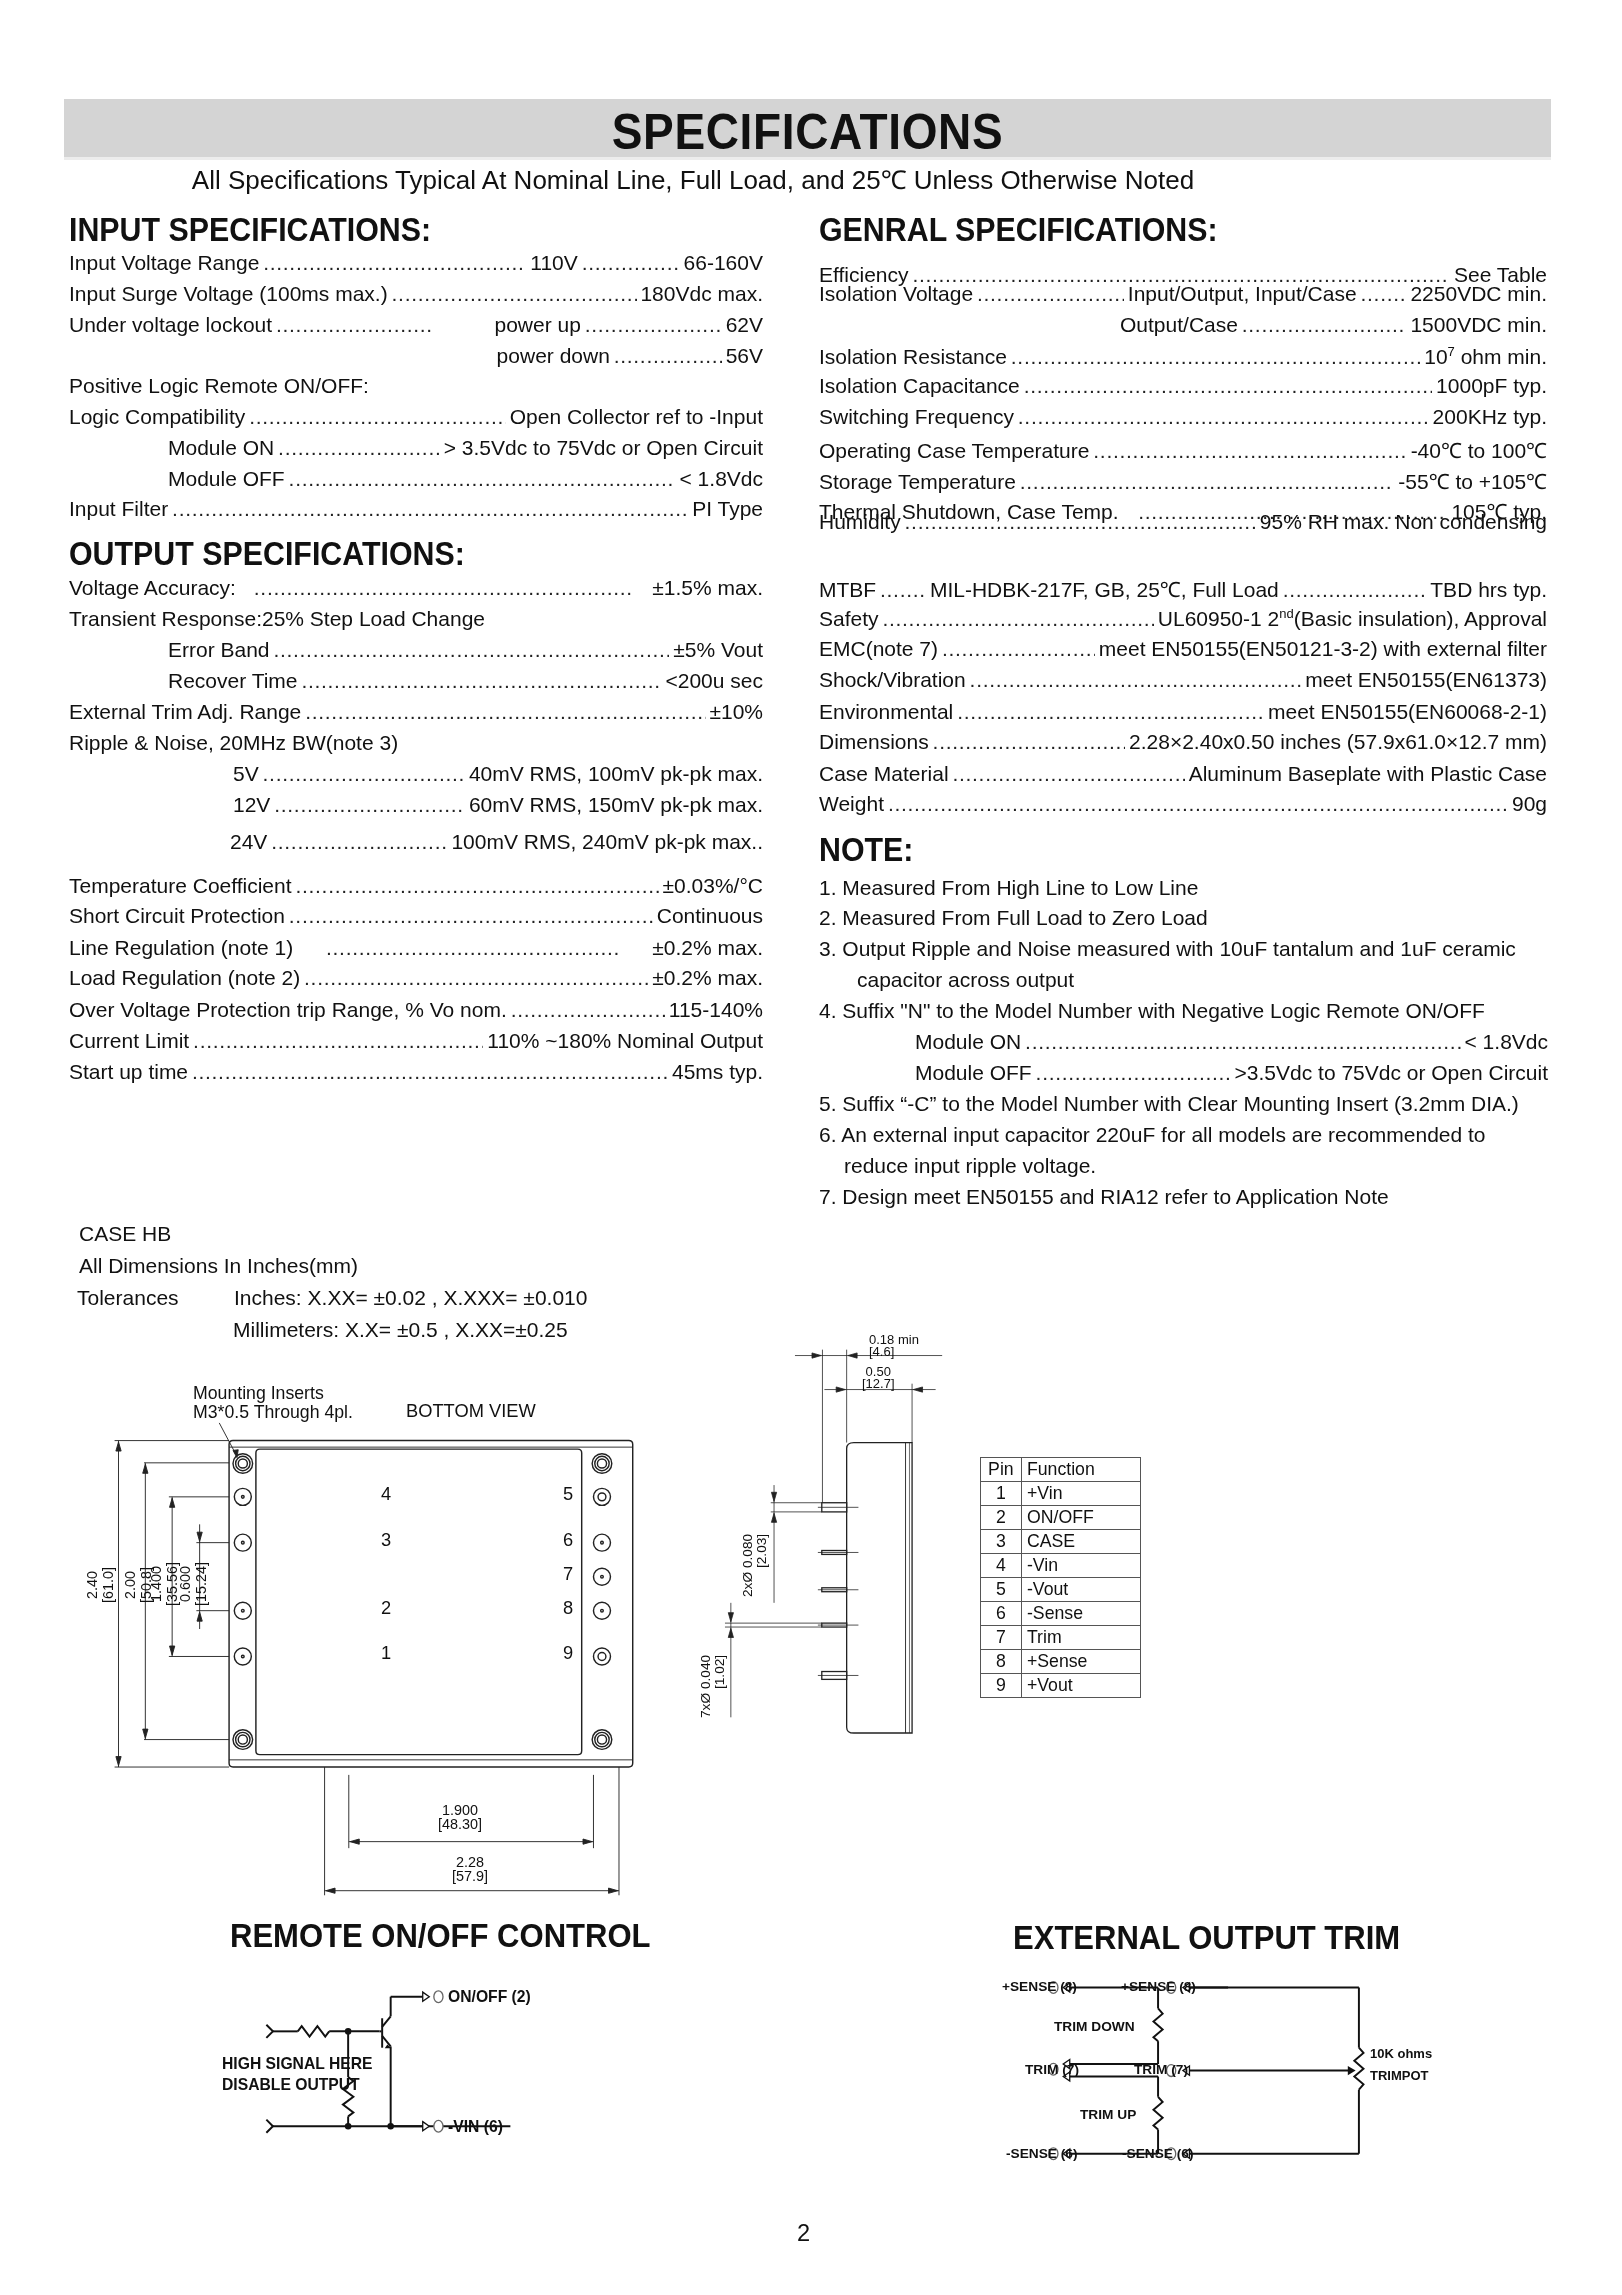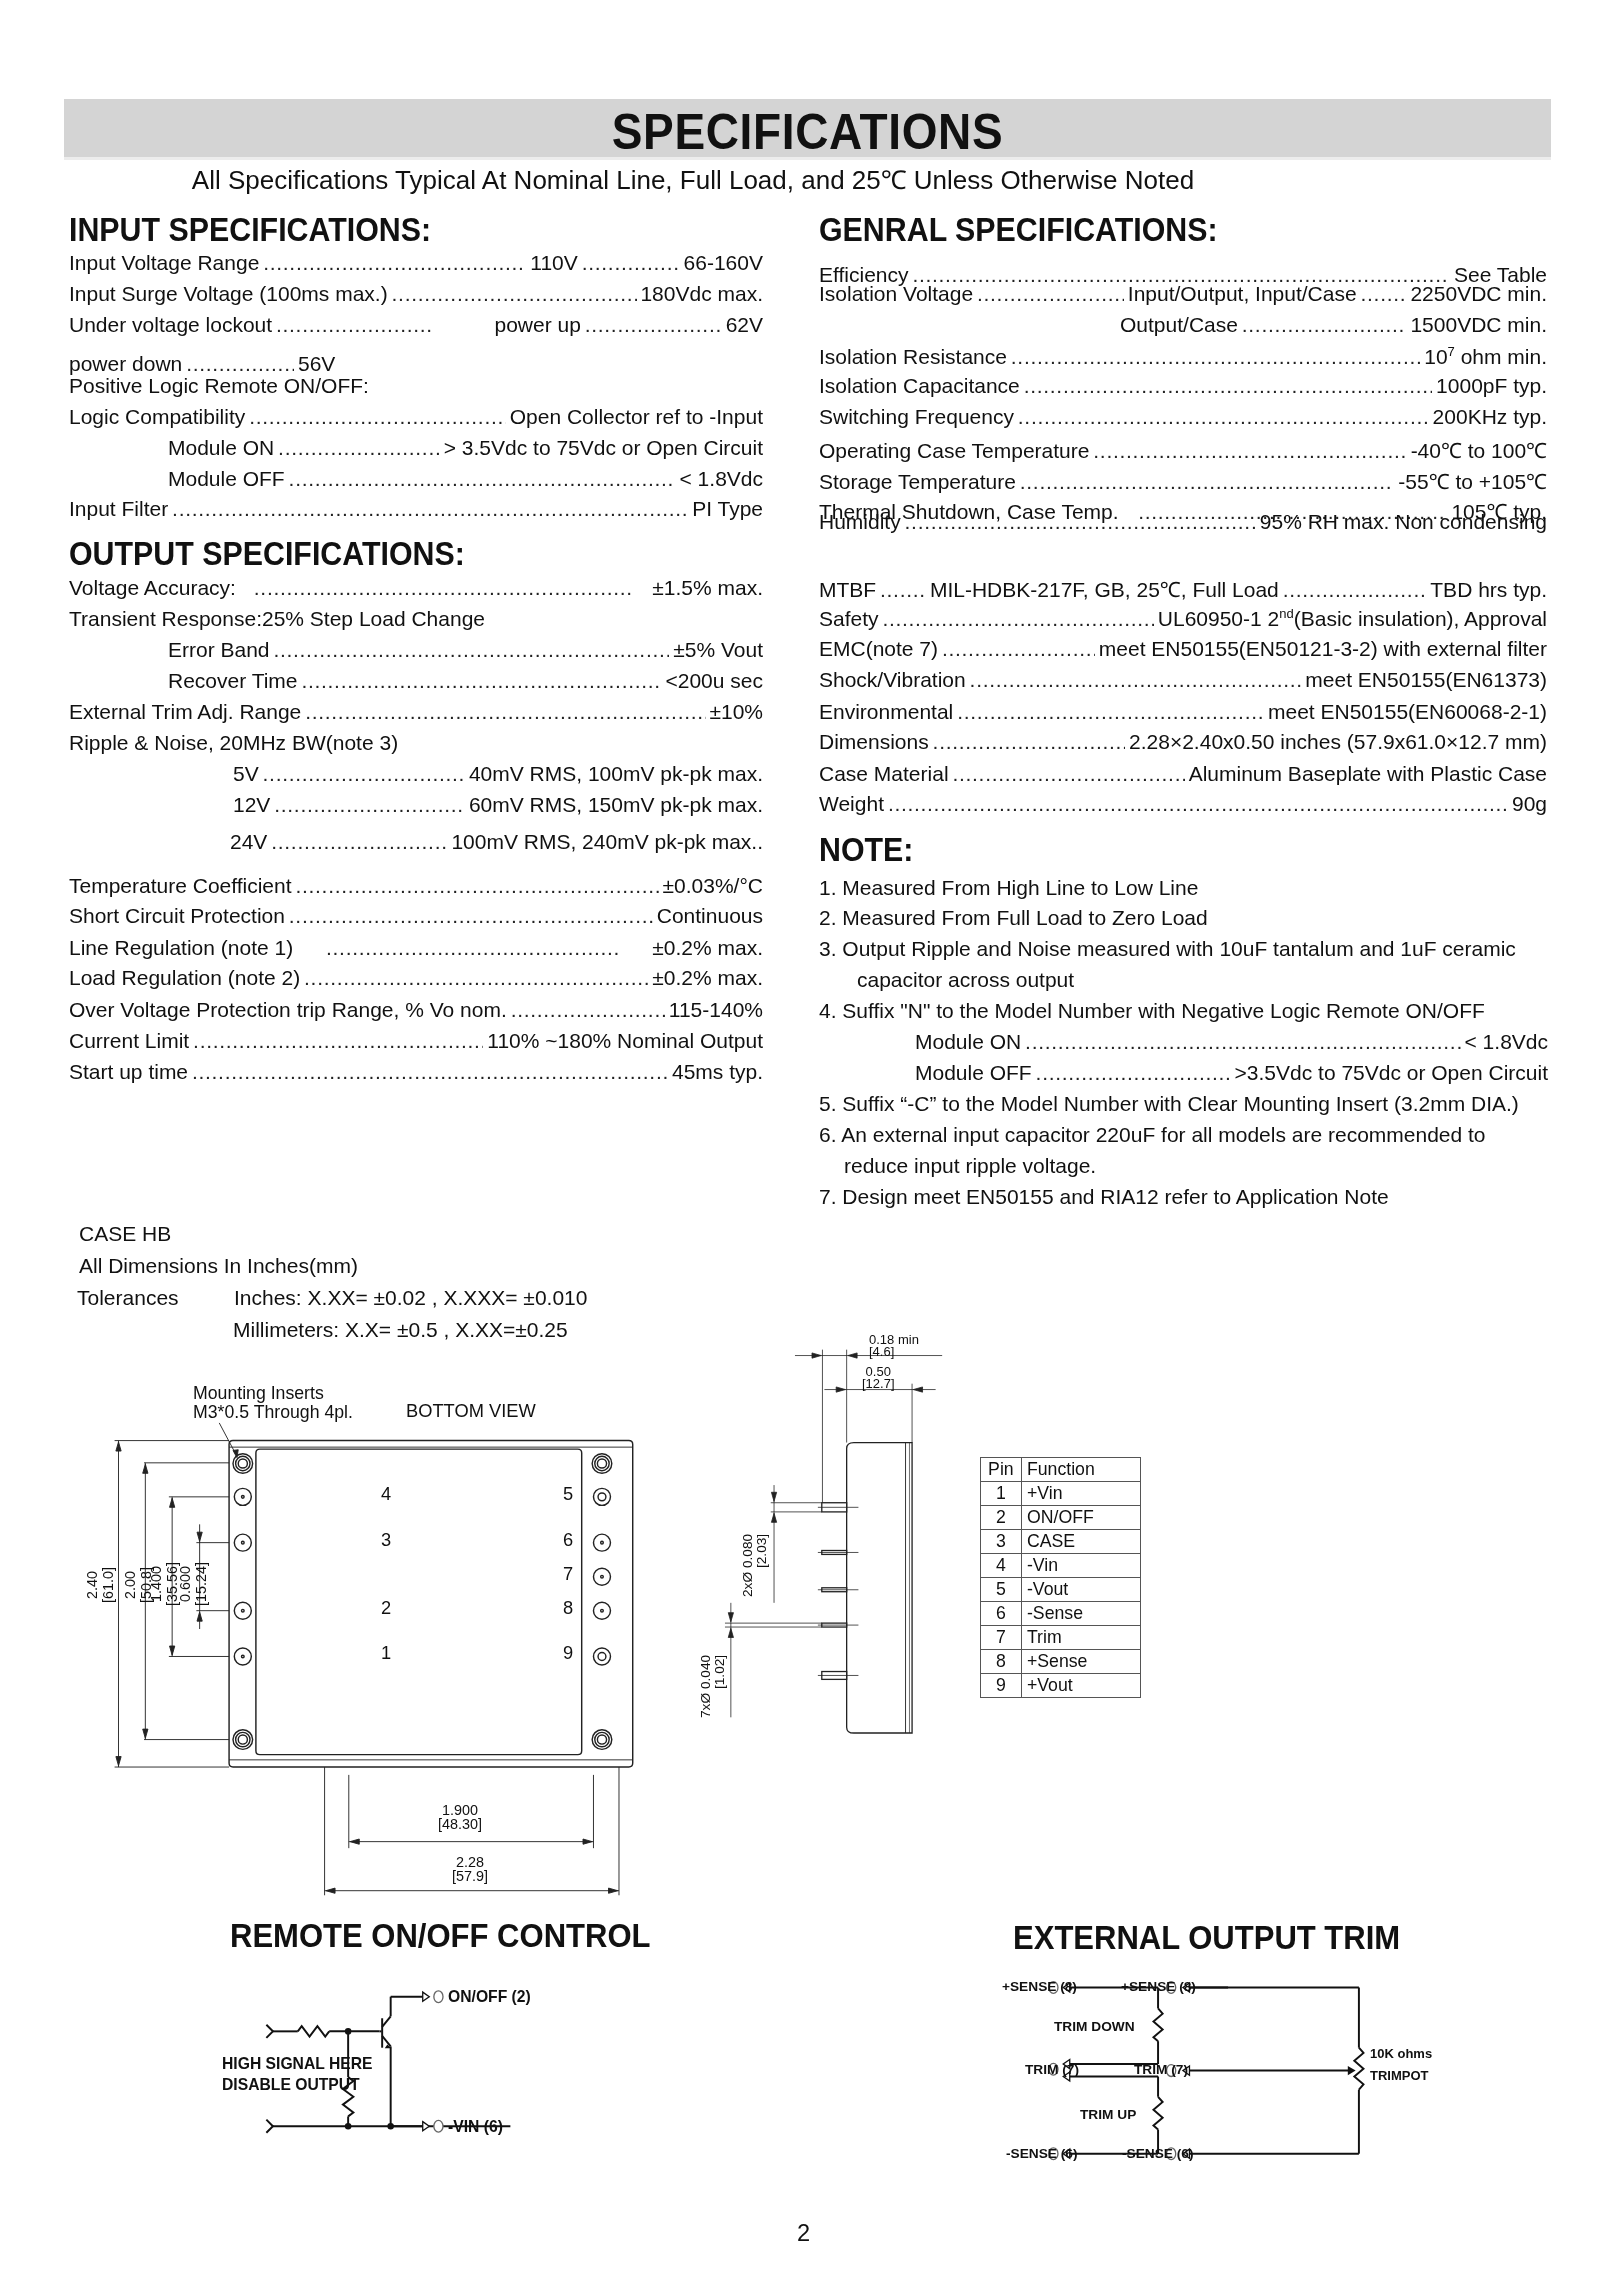--- a/index.html
+++ b/index.html
@@ -58,7 +58,7 @@
     <span class="dots" style="flex:0 0 137px"></span>
     <span class="val">62V</span>
   </div>
-  <div class="row" style="top:352px;justify-content:flex-start;">
+  <div class="row" style="top:344px;justify-content:flex-end;">
     <span class="mid">power  down</span>
     <span class="dots" style="flex:0 0 108px"></span>
     <span class="val">56V</span>

